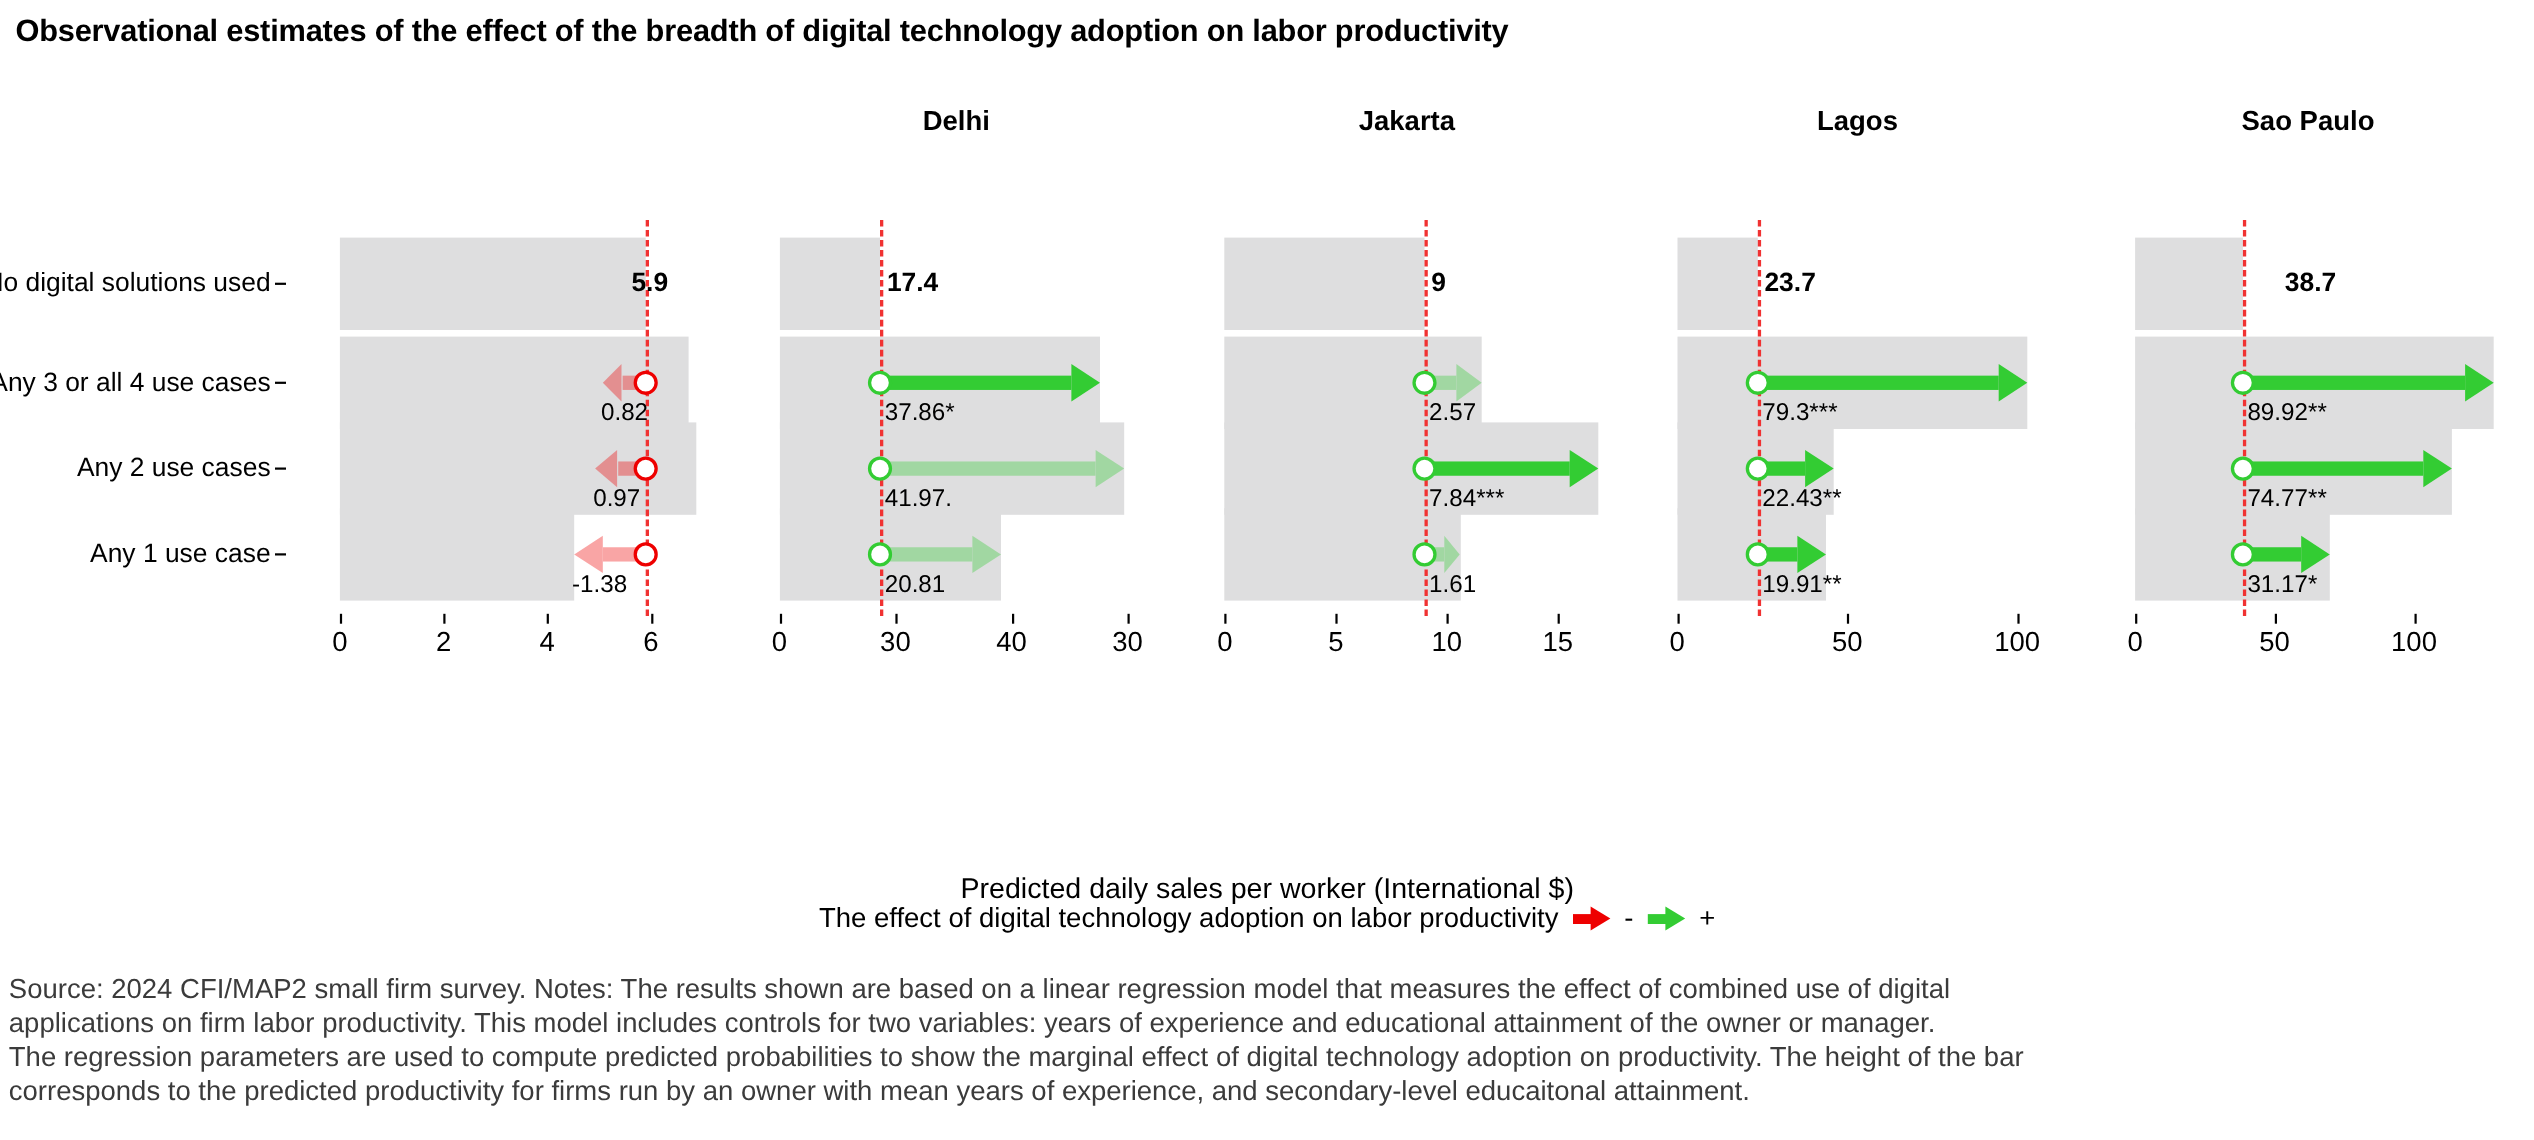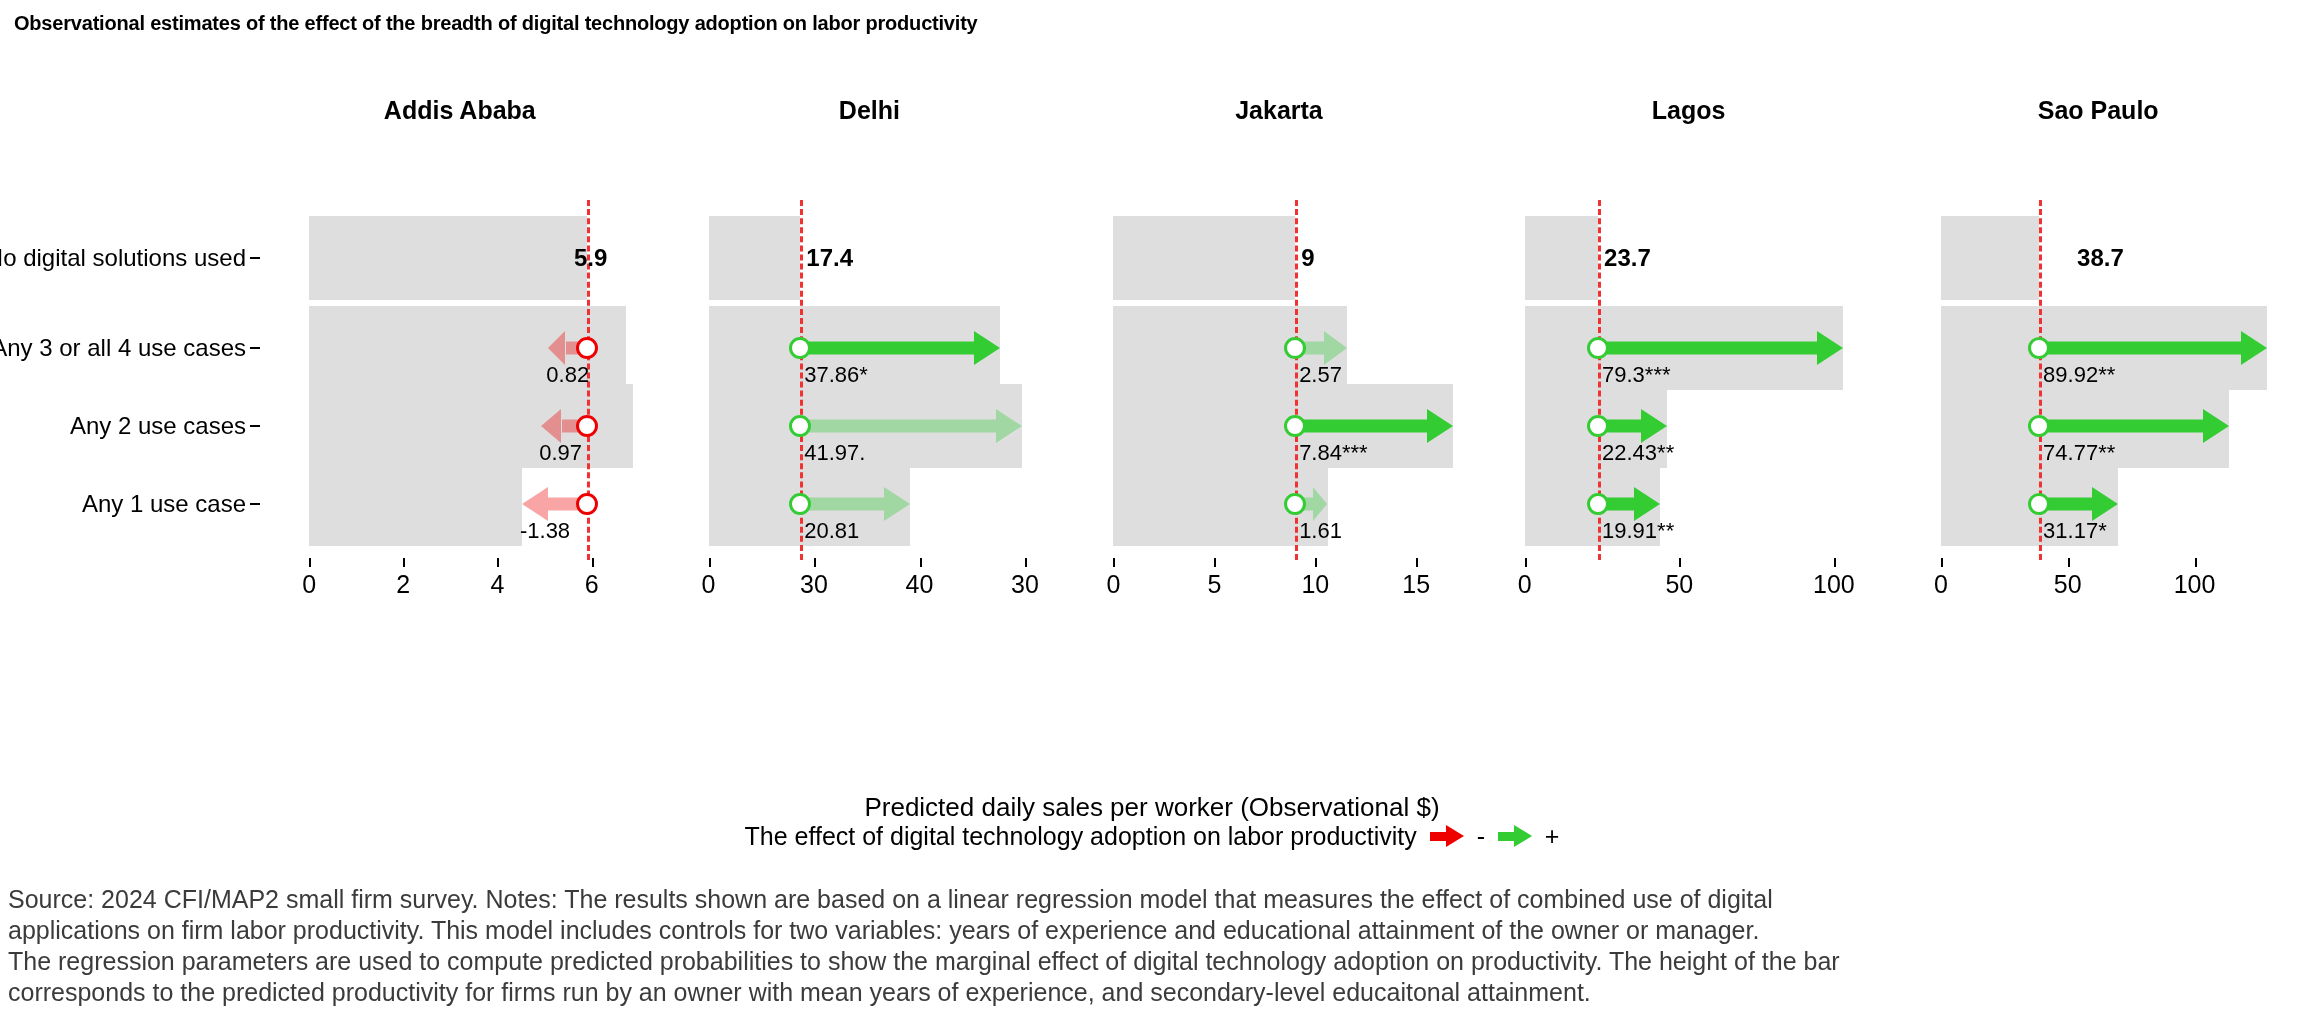--- a/index.html
+++ b/index.html
@@ -10,7 +10,7 @@
   }
   #title{
     position:absolute;left:14px;top:12px;width:2280px;
-    font-size:20px;font-weight:bold;letter-spacing:-0.2px;
+    font-size:28px;font-weight:bold;letter-spacing:-0.2px;
     white-space:nowrap;
   }
   

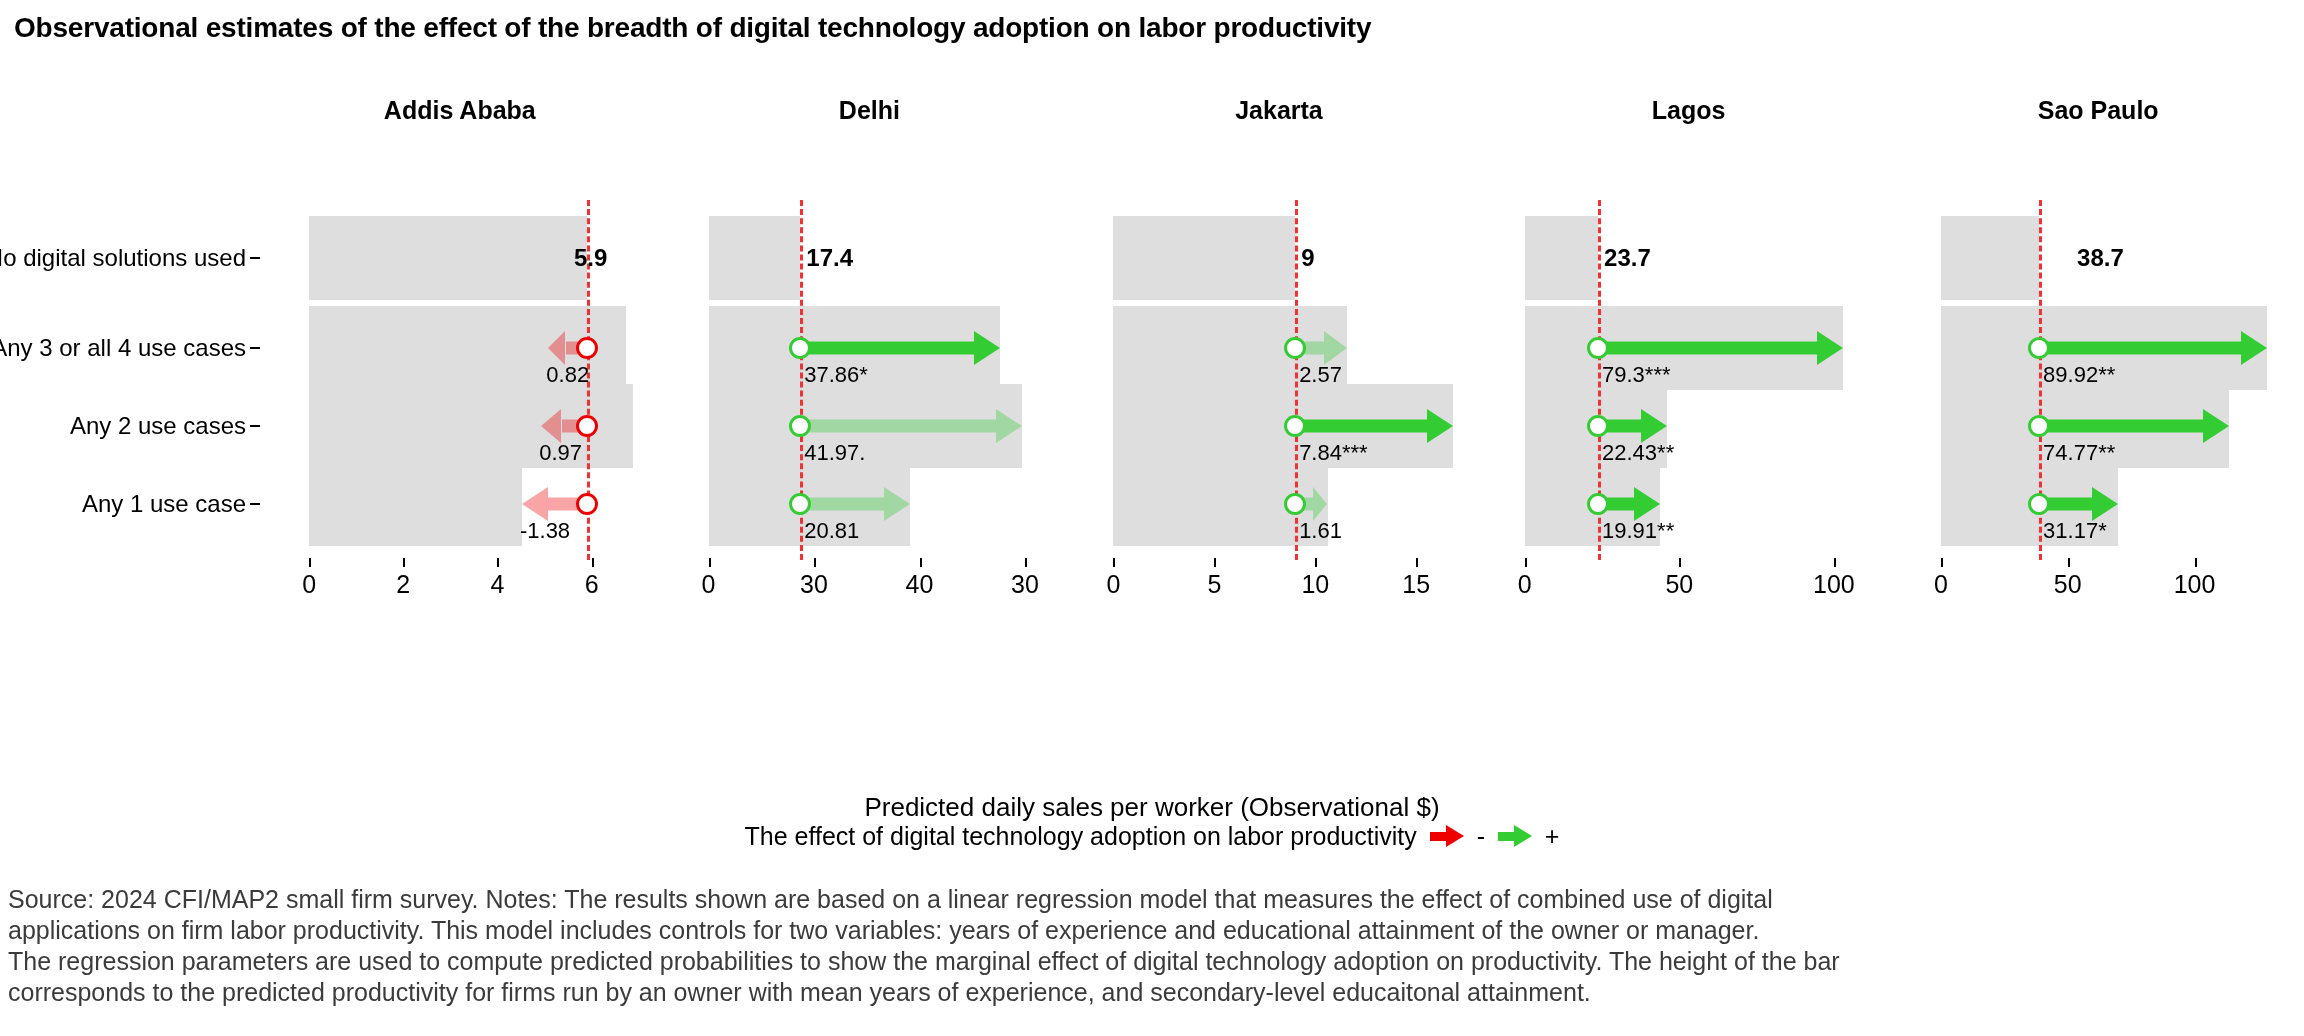--- a/index.html
+++ b/index.html
@@ -95,7 +95,6 @@
     <div class="rowlabel" style="top: 416px; right: 2058px;">Any 1 use case</div>
     <div class="rowtick" style="top: 416px; left: 250px;"></div>
     <div class="panel" style="left: 262px; width: 395.6px;">
-      <div class="panel-title">Addis Ababa</div>
       <div class="bar" style="left: 47.0952px; width: 277.862px; top: 170px;"></div>
       <div class="bar" style="left: 47.0952px; width: 316.48px; top: 260px;"></div>
       <div class="bar" style="left: 47.0952px; width: 323.544px; top: 338px;"></div>

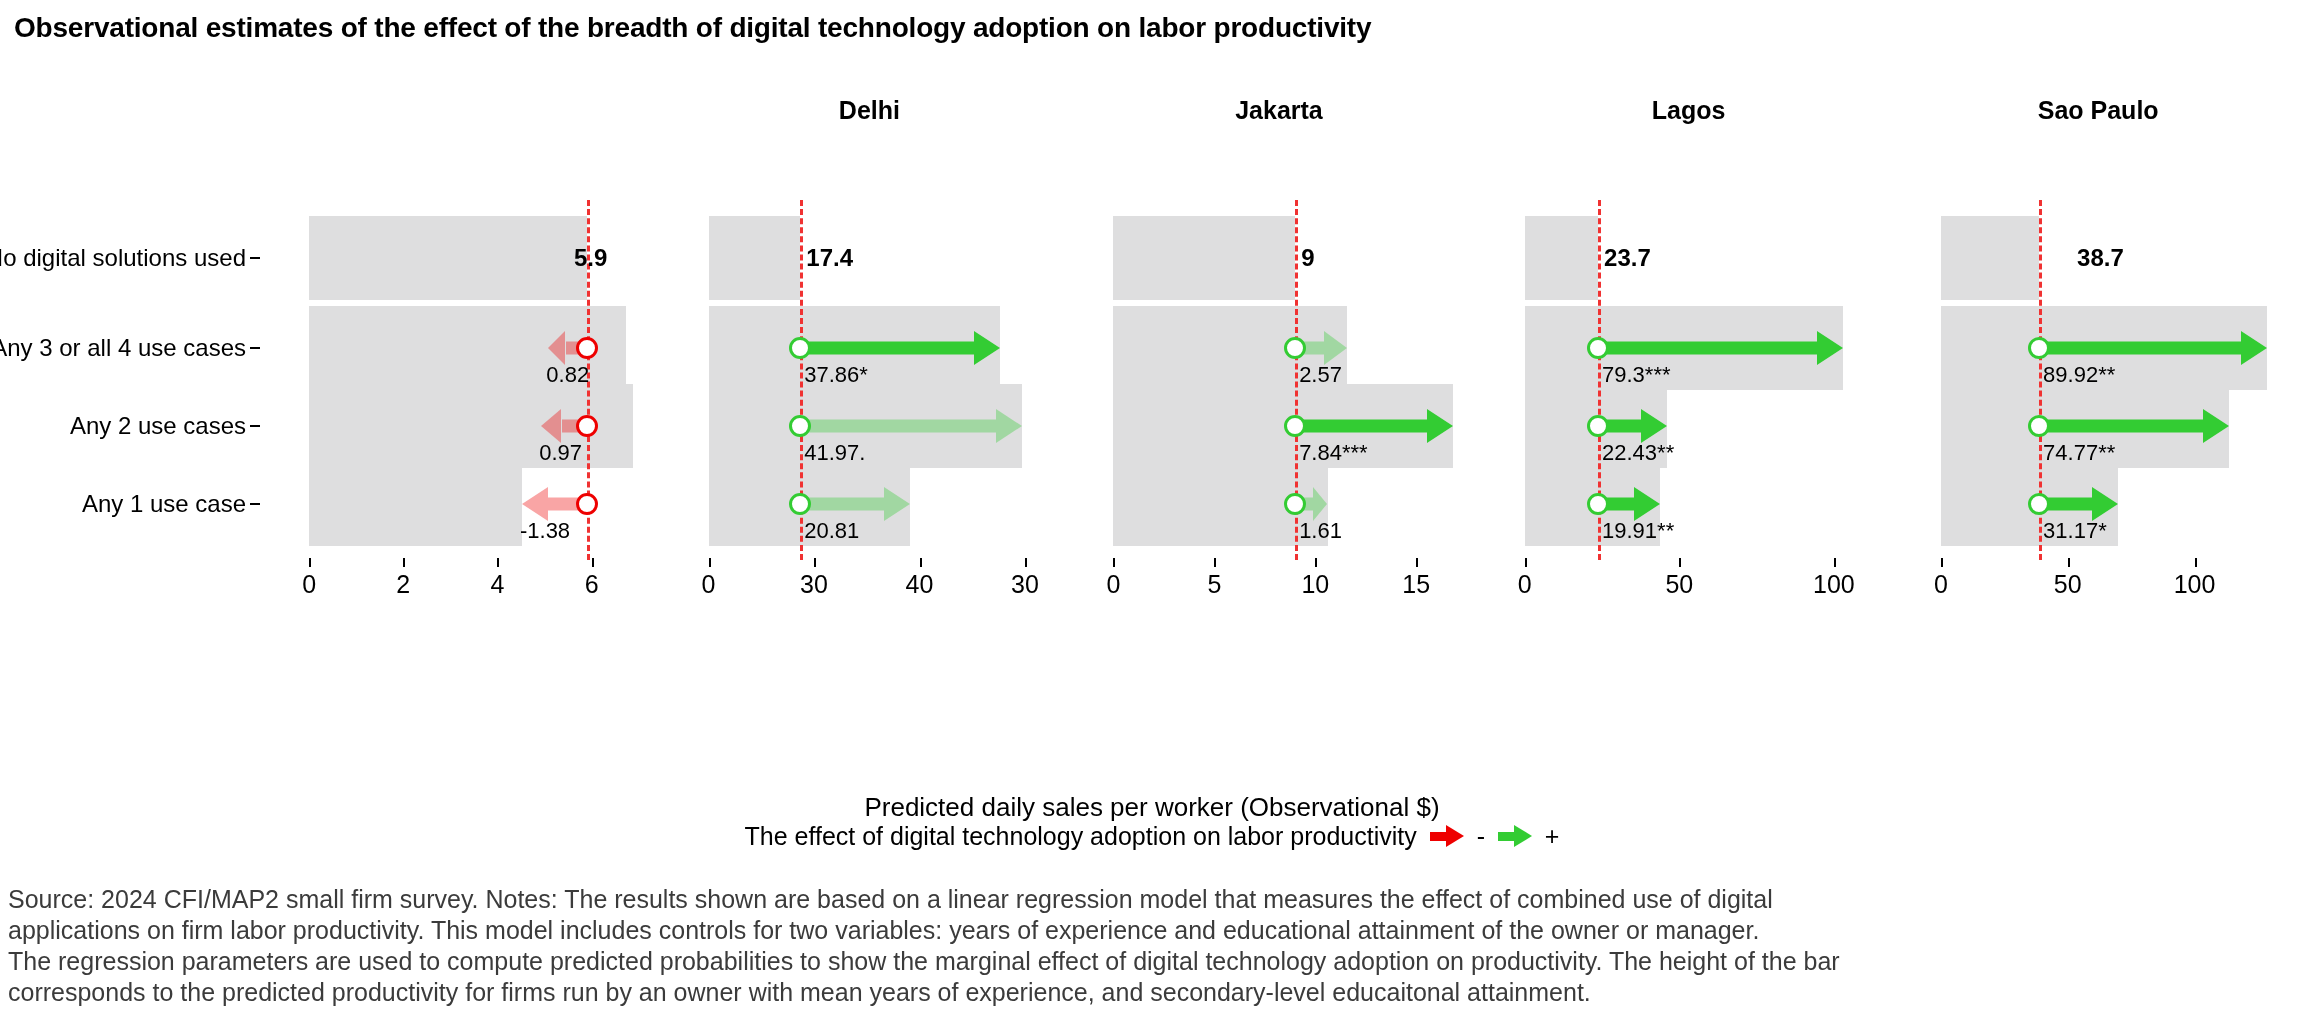--- a/index.html
+++ b/index.html
@@ -266,7 +266,7 @@
     </div>
   </div>
 
-<div id="xaxis-title">Predicted daily sales per worker (Observational $)</div>
+<div id="xaxis-title">Predicted daily sales per worker (International $)</div>
 
 <div id="legend">
   <span class="lg-item">The effect of digital technology adoption on labor productivity</span>

